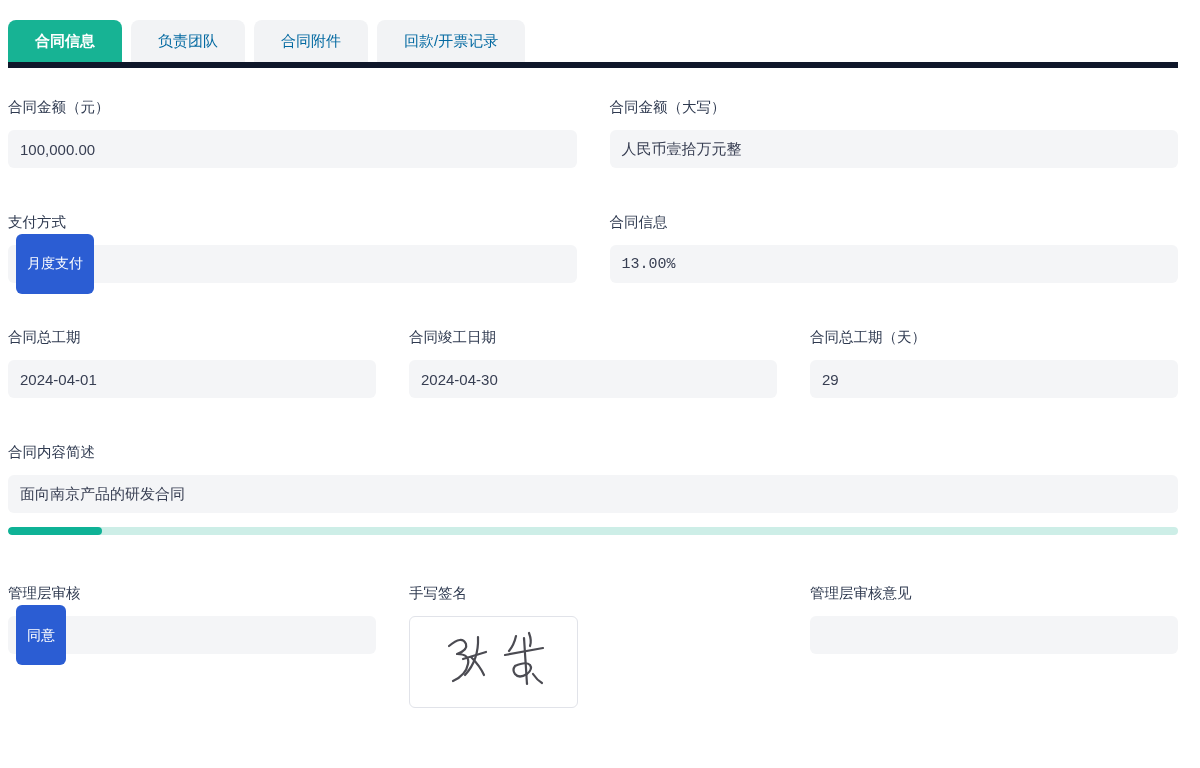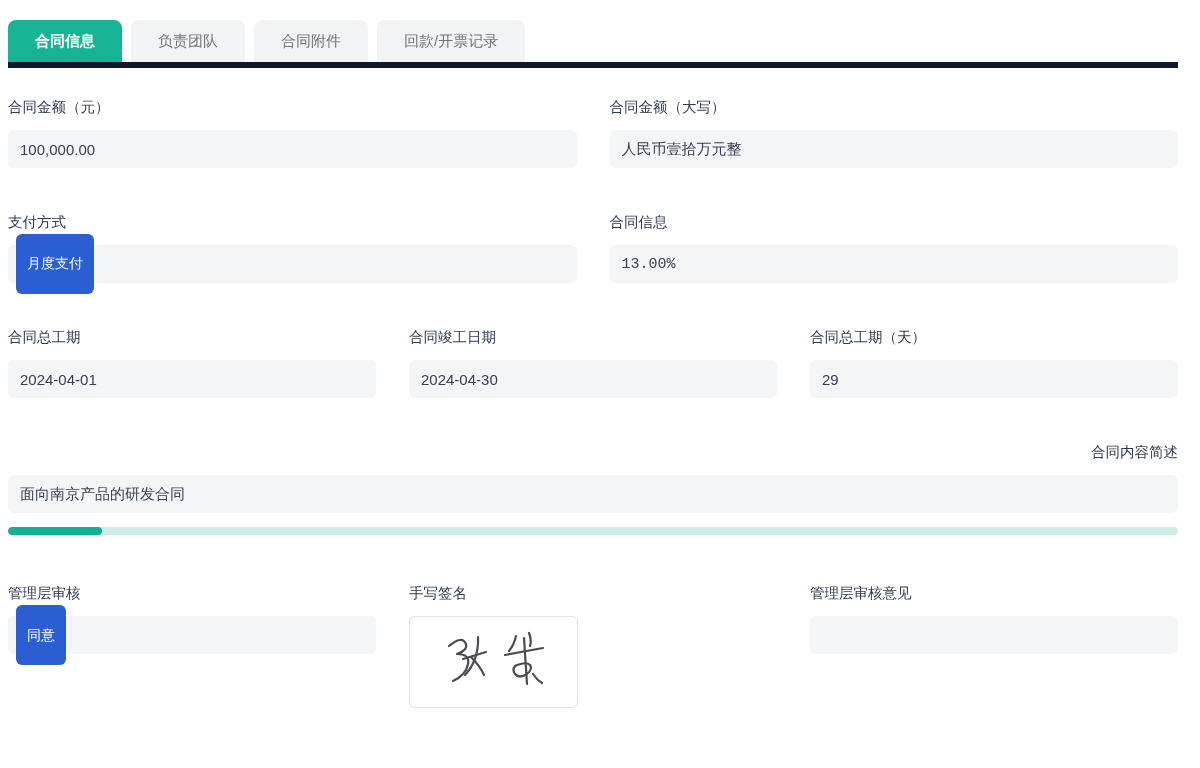--- a/index.html
+++ b/index.html
@@ -19,7 +19,7 @@
   }
   .tab {
     background: #f2f3f5;
-    color: #737373;
+    color: #0369a1;
     height: 42px;
     line-height: 42px;
     padding: 0 27px;

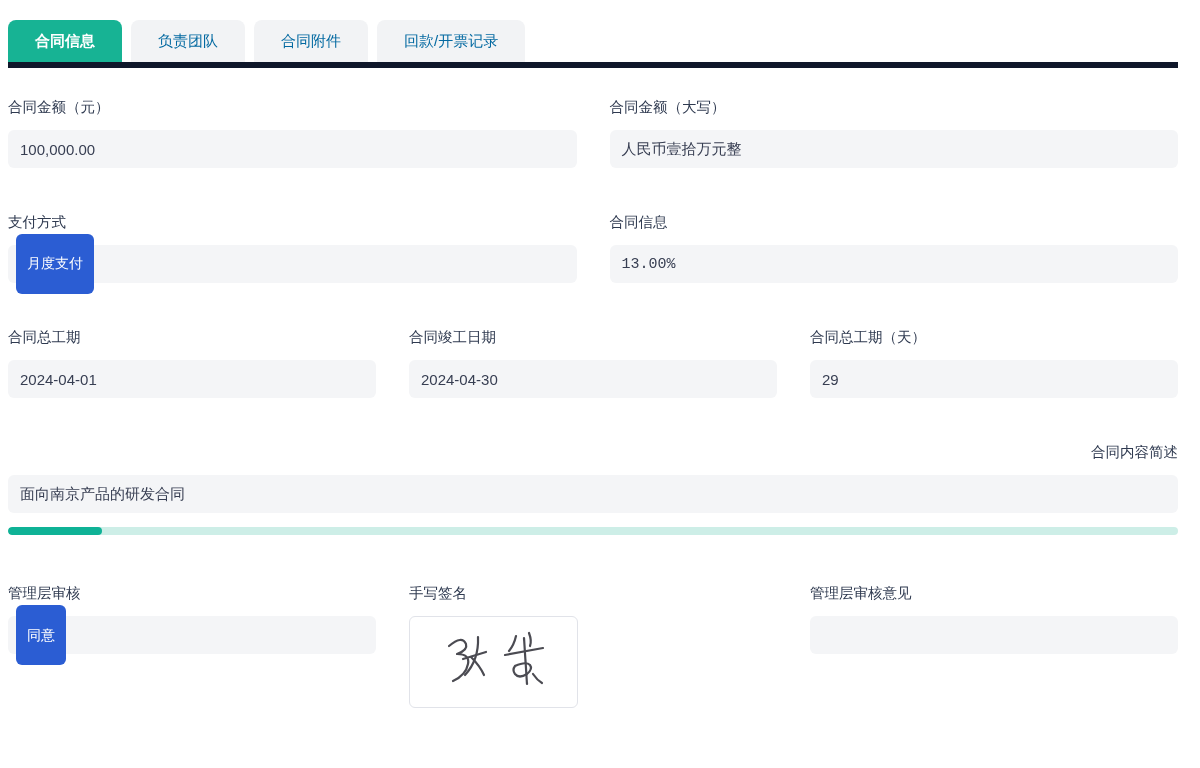--- a/index.html
+++ b/index.html
@@ -153,7 +153,7 @@
     </div>
   </div>
 
-  <div class="row cols-1" style="margin-top:45px;text-align:right;">
+  <div class="row cols-1" style="margin-top:45px;">
     <div>
       <div class="field-label">合同内容简述</div>
       <div class="field-box">面向南京产品的研发合同</div>

